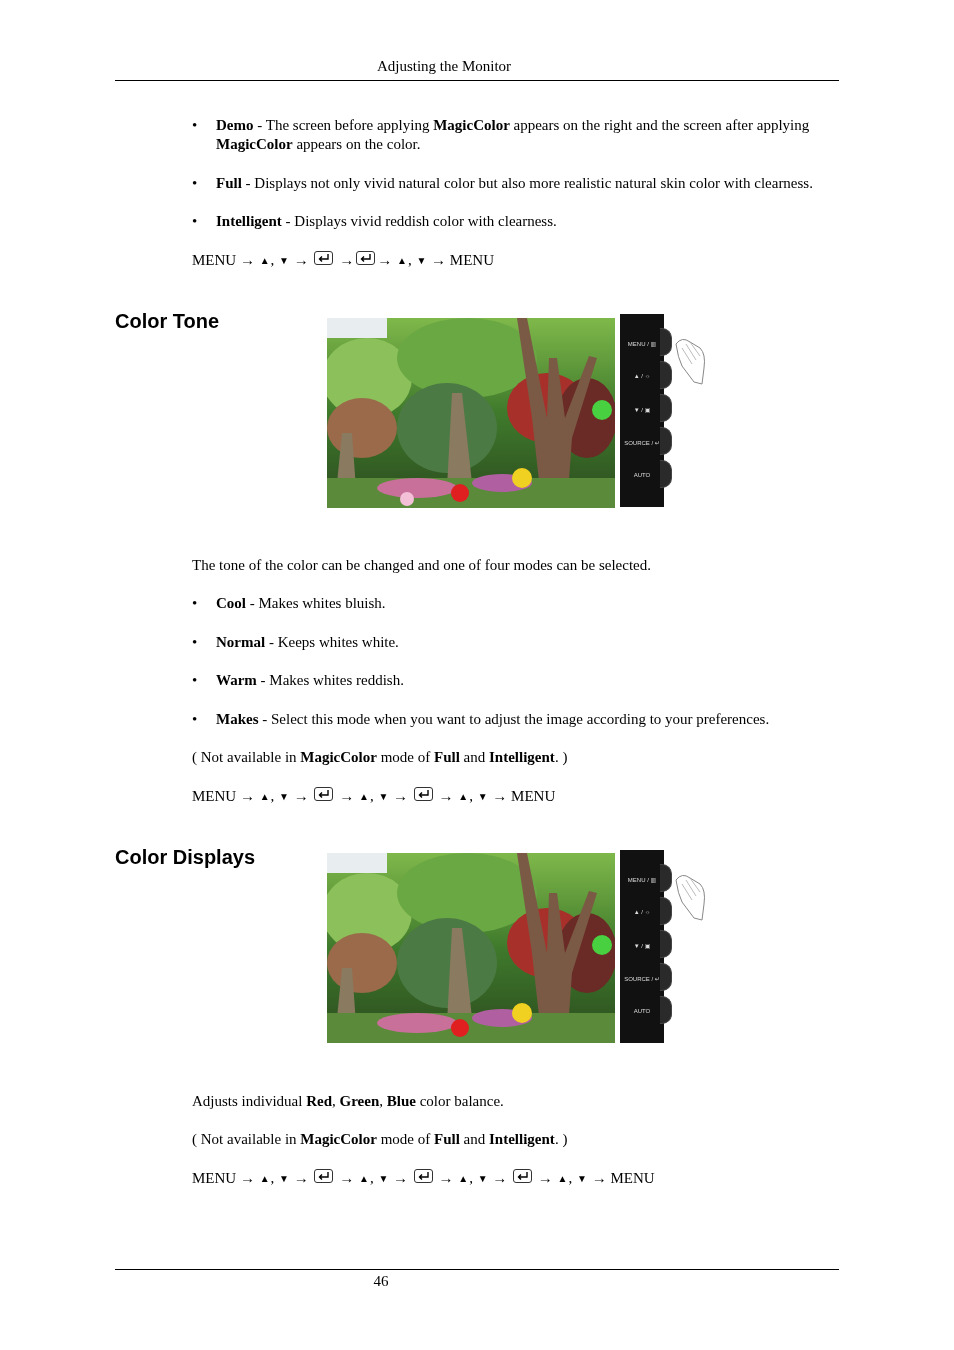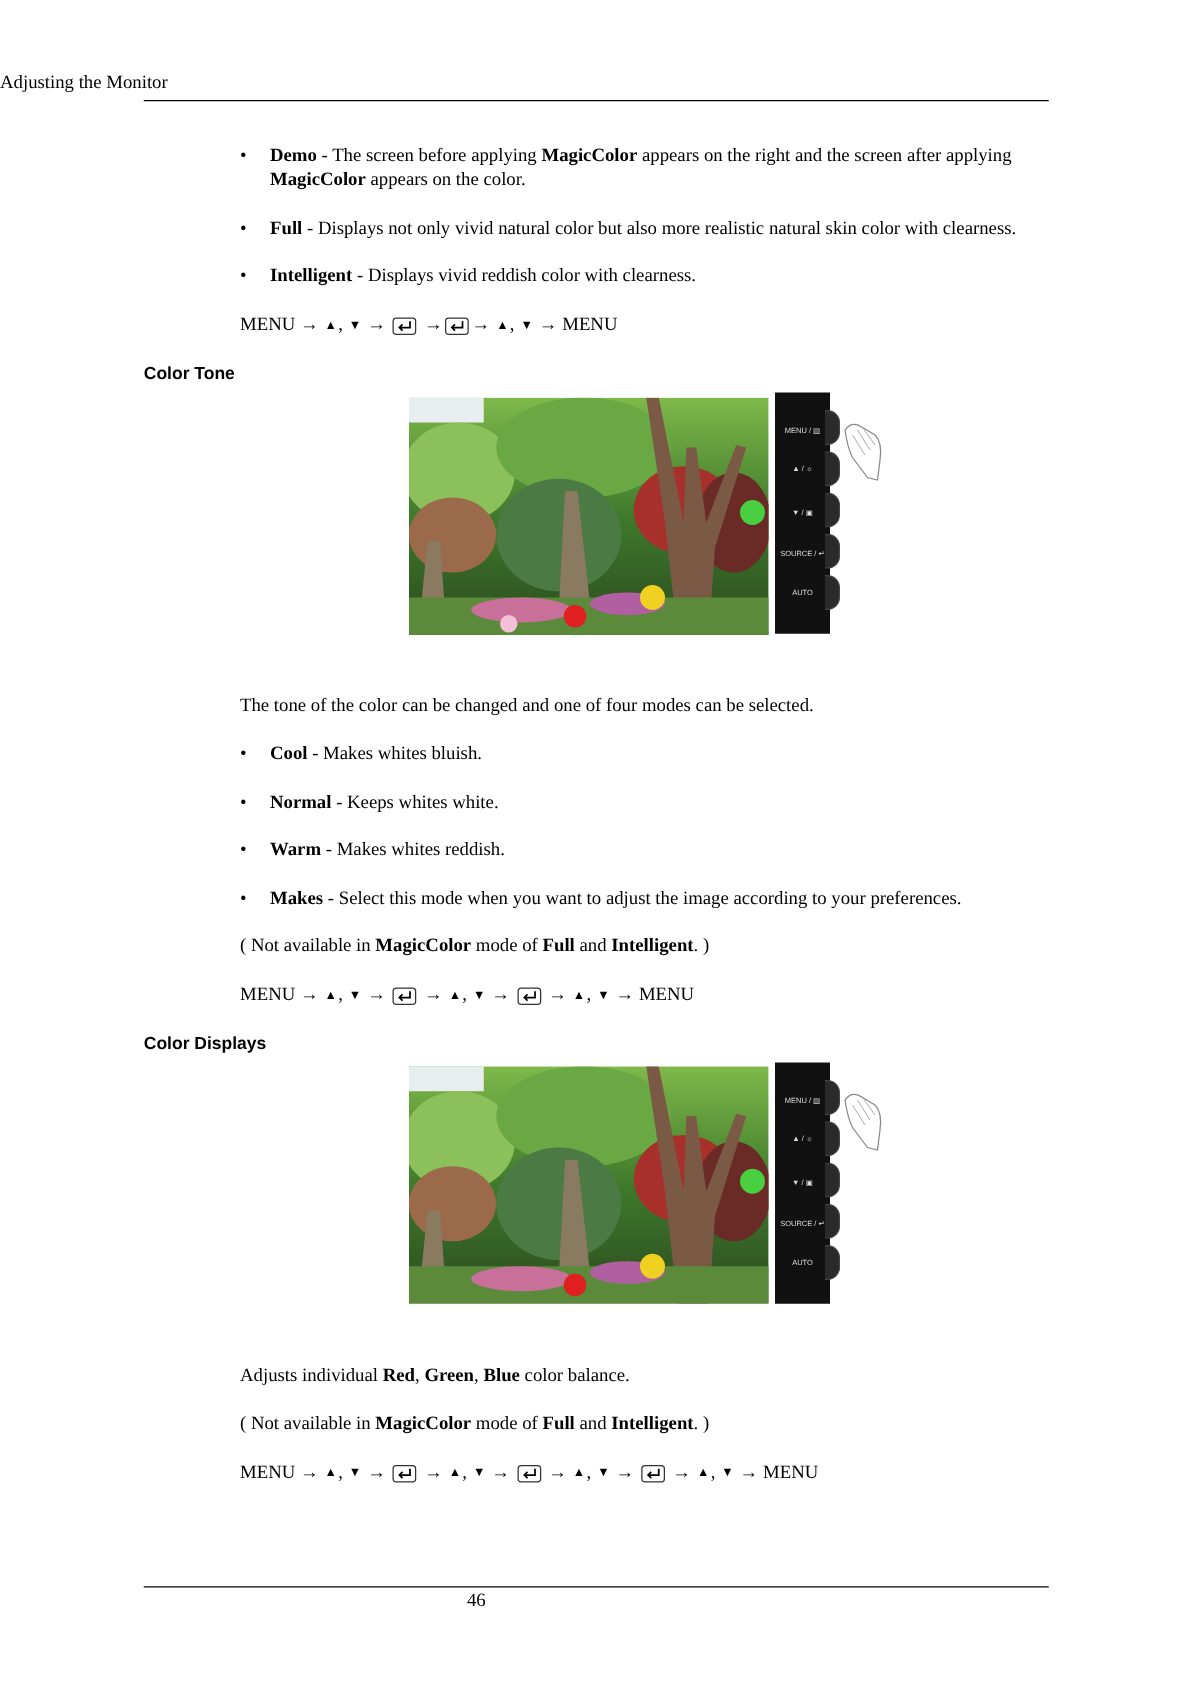--- a/index.html
+++ b/index.html
@@ -6,7 +6,7 @@
   html, body { width: 954px; height: 1350px; background: #ffffff; overflow: hidden; }
   body { position: relative; font-family: "Liberation Serif", serif; color: #000; font-size: 15px; }
   .abs { position: absolute; }
-  .running-header { left: 0; width: 864px; top: 58px; text-align: left; font-size: 15px; }
+  .running-header { left: 12px; width: 864px; top: 58px; text-align: center; font-size: 15px; }
   .rule { left: 115px; width: 724px; height: 1px; background: #000; }
   .para { left: 192px; font-size: 15px; line-height: 19px; white-space: nowrap; }
   .bullet { left: 192px; font-size: 15px; line-height: 19px; }

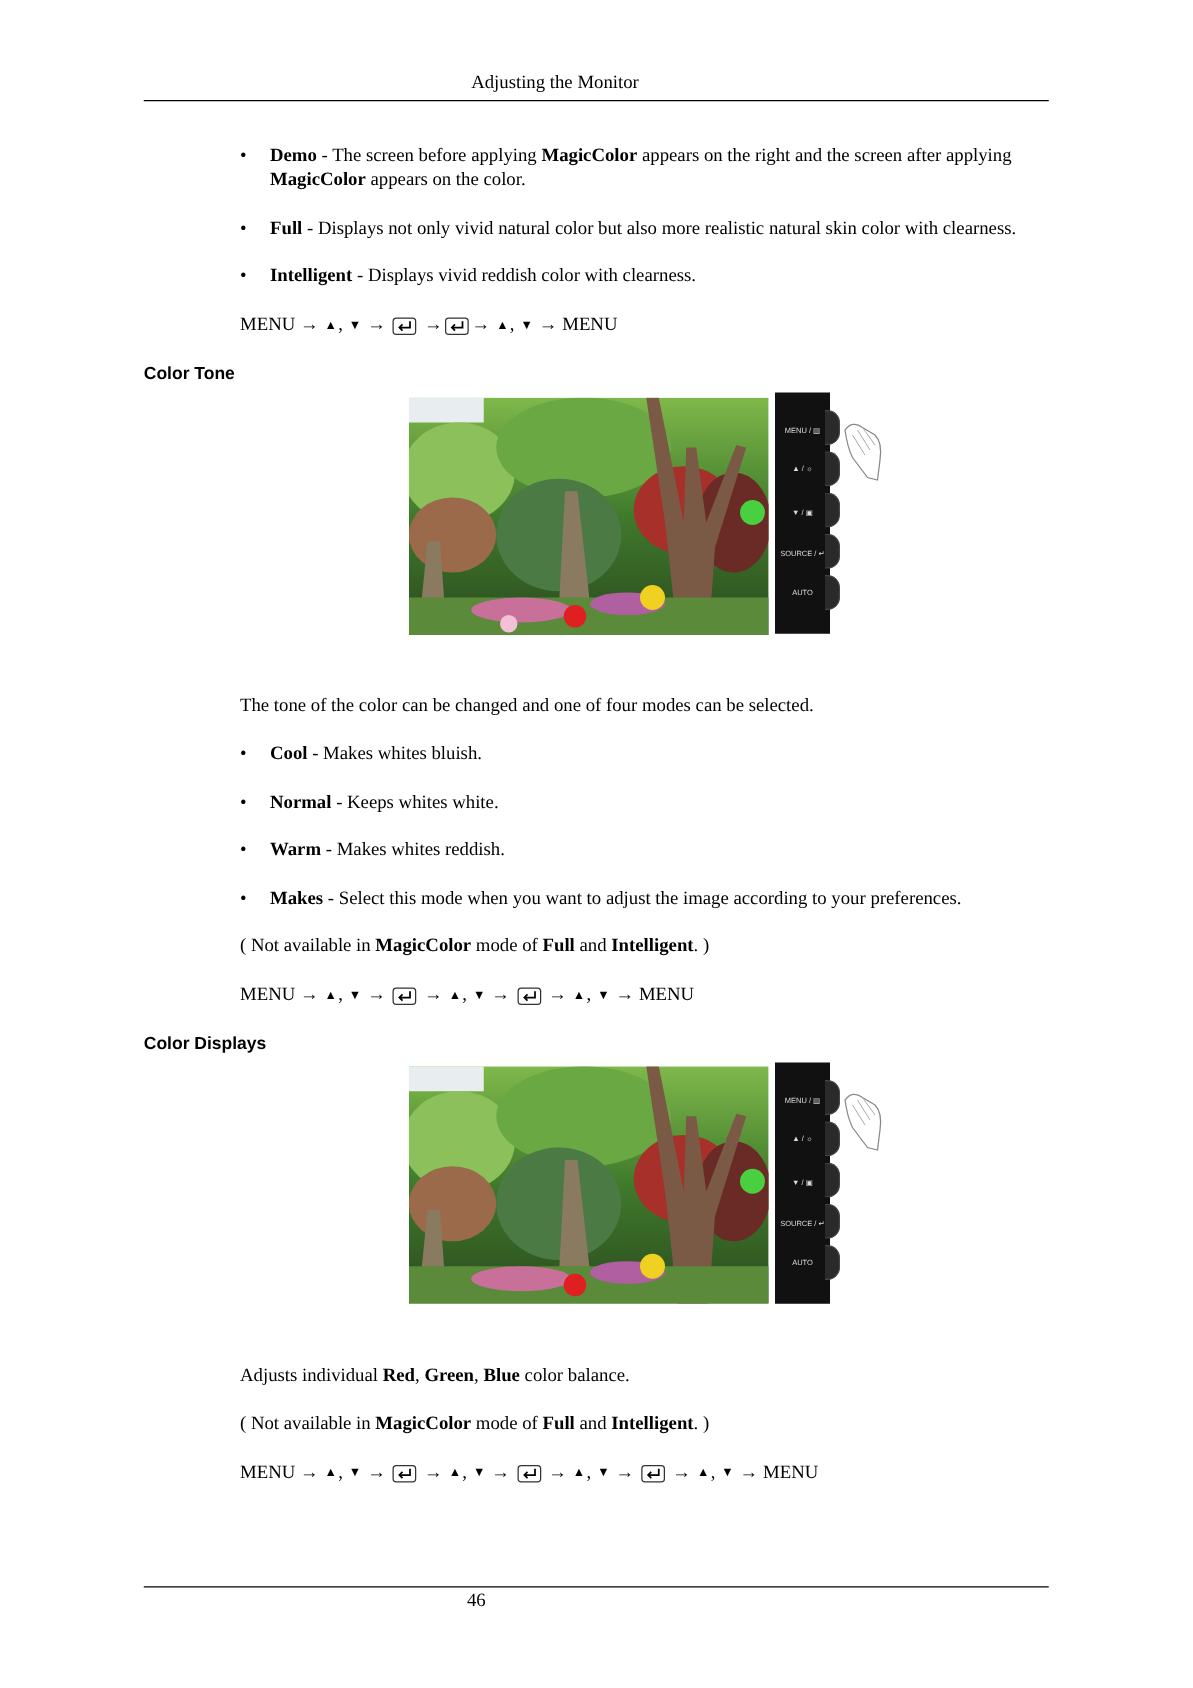--- a/index.html
+++ b/index.html
@@ -14,7 +14,7 @@
   .bullet .txt { position: absolute; left: 24px; width: 624px; }
   b { font-weight: bold; }
   .h2 { left: 115px; font-family: "Liberation Sans", sans-serif; font-weight: bold; font-size: 14px; }
-  .seq { left: 192px; font-size: 15px; line-height: 19px; white-space: nowrap; display: flex; align-items: center; }
+  .seq { left: 192px; font-size: 15px; line-height: 19px; white-space: nowrap; display: flex; }
   .seq span { display: inline-block; }
   .tri { font-size: 10px; margin: 0 1px; }
   .enter { display: inline-block; width: 19px; height: 14px; border: 1px solid #333; border-radius: 3px; position: relative; margin: 0 2px; vertical-align: middle; }

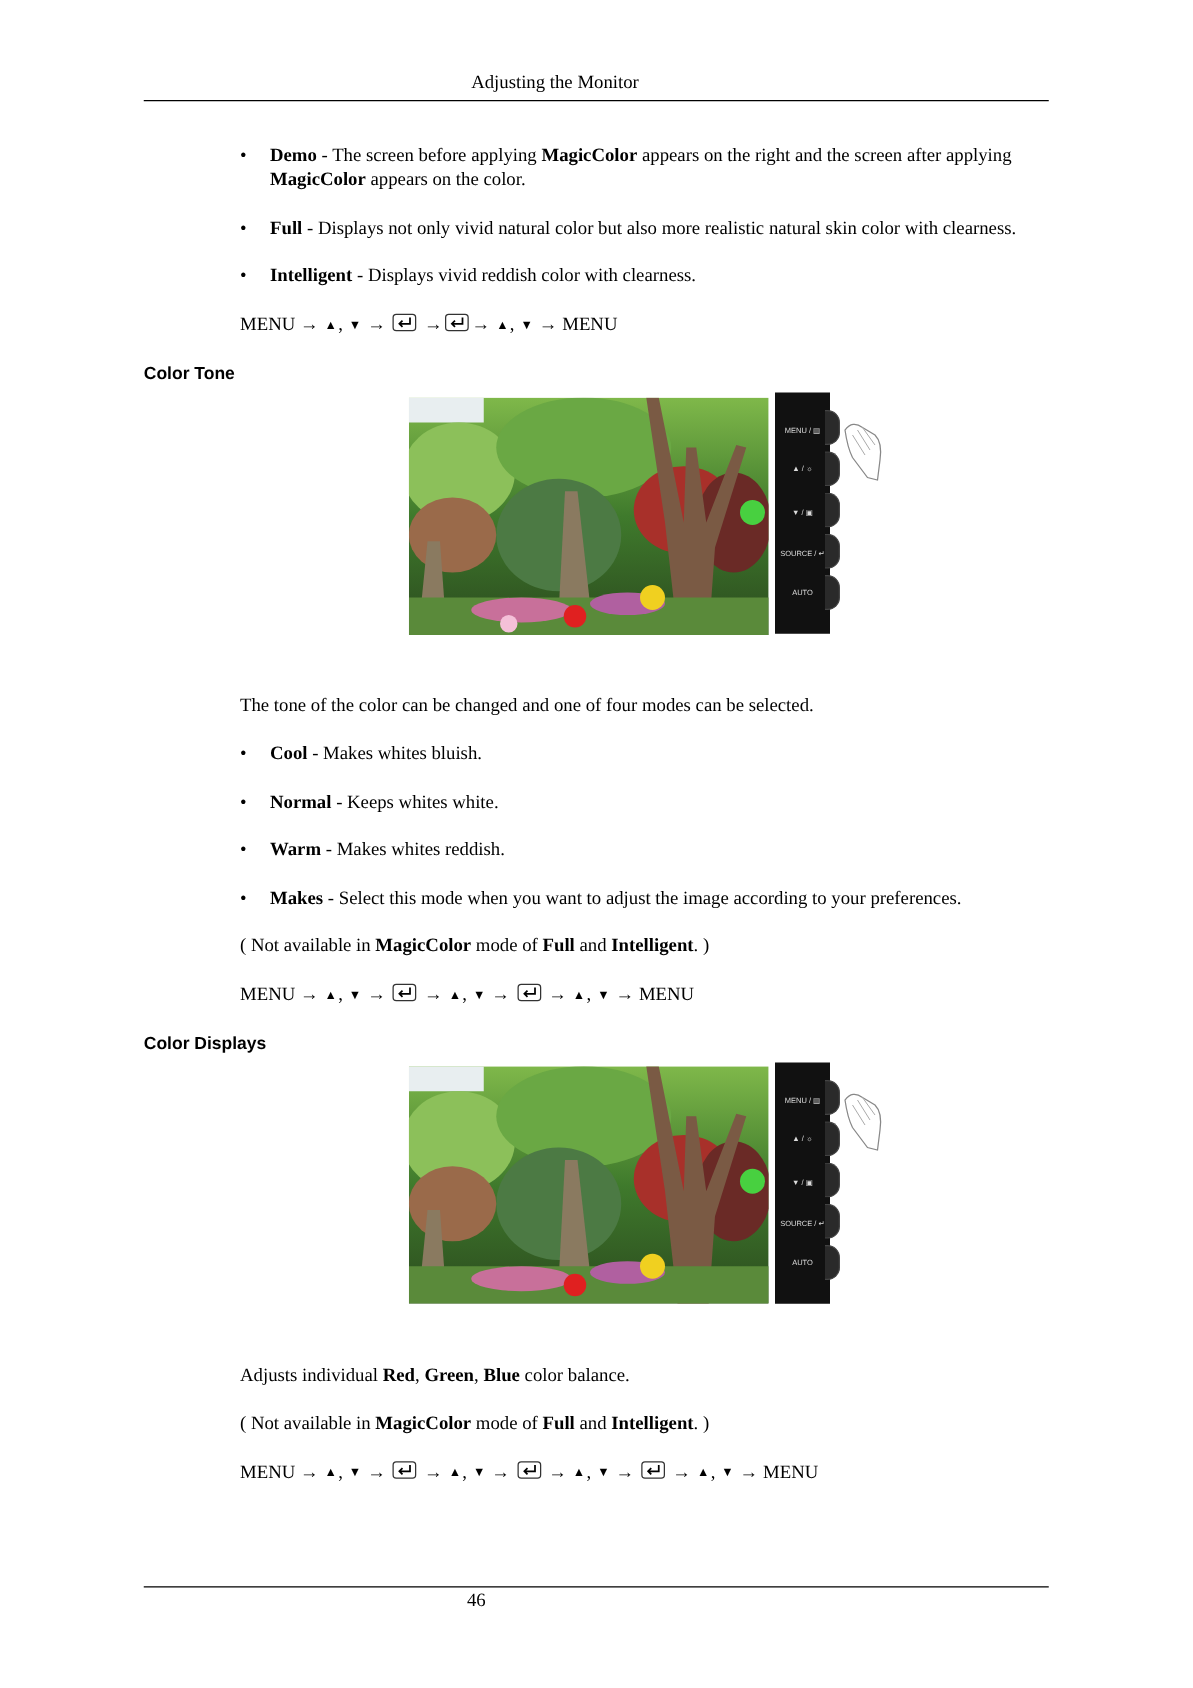--- a/index.html
+++ b/index.html
@@ -13,7 +13,7 @@
   .bullet .dot { position: absolute; left: 0; top: 0; }
   .bullet .txt { position: absolute; left: 24px; width: 624px; }
   b { font-weight: bold; }
-  .h2 { left: 115px; font-family: "Liberation Sans", sans-serif; font-weight: bold; font-size: 14px; }
+  .h2 { left: 115px; font-family: "Liberation Sans", sans-serif; font-weight: bold; font-size: 20px; margin-top: 20px; }
   .seq { left: 192px; font-size: 15px; line-height: 19px; white-space: nowrap; display: flex; }
   .seq span { display: inline-block; }
   .tri { font-size: 10px; margin: 0 1px; }

